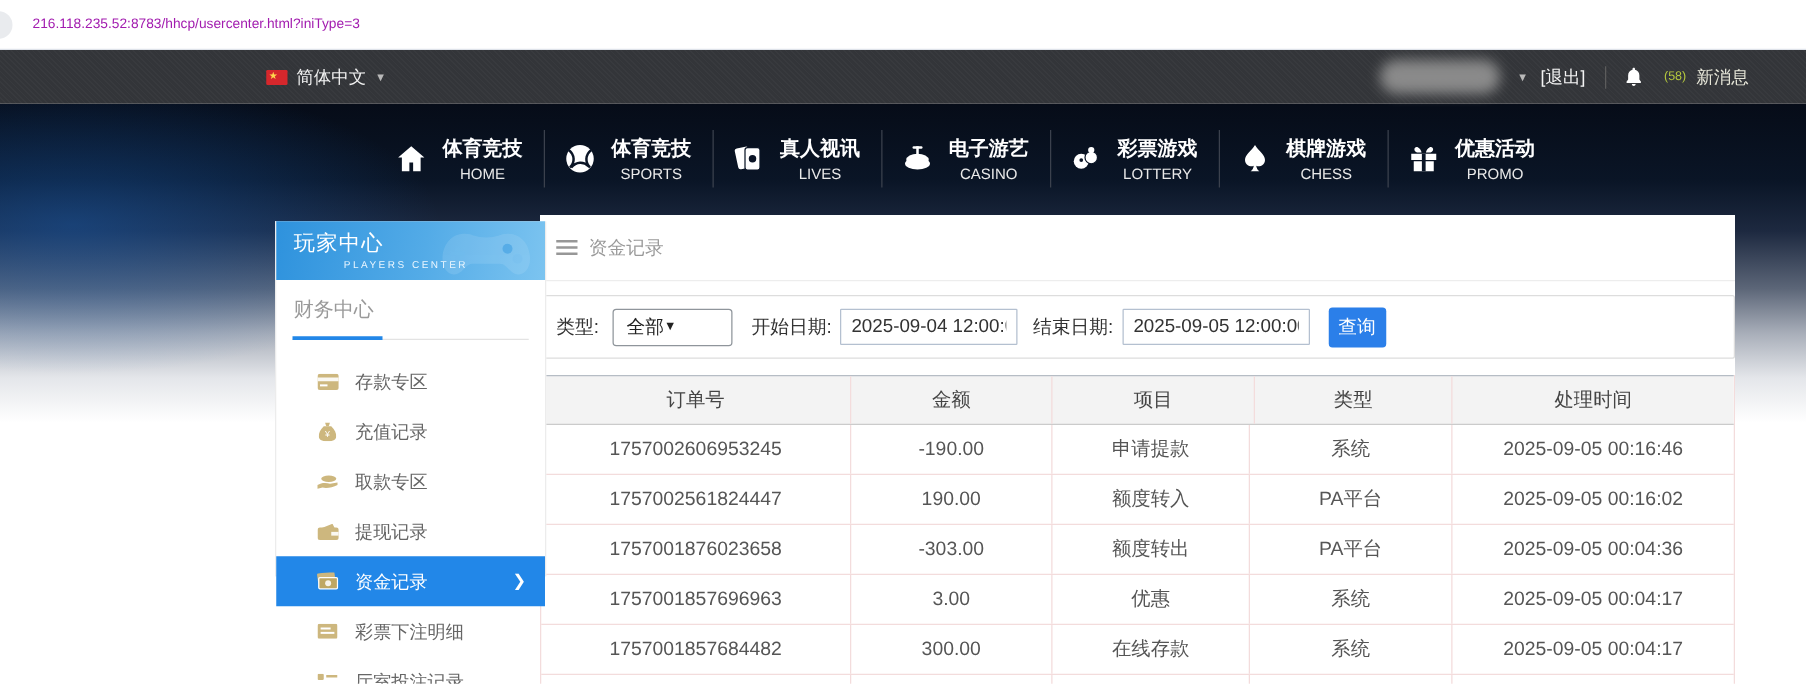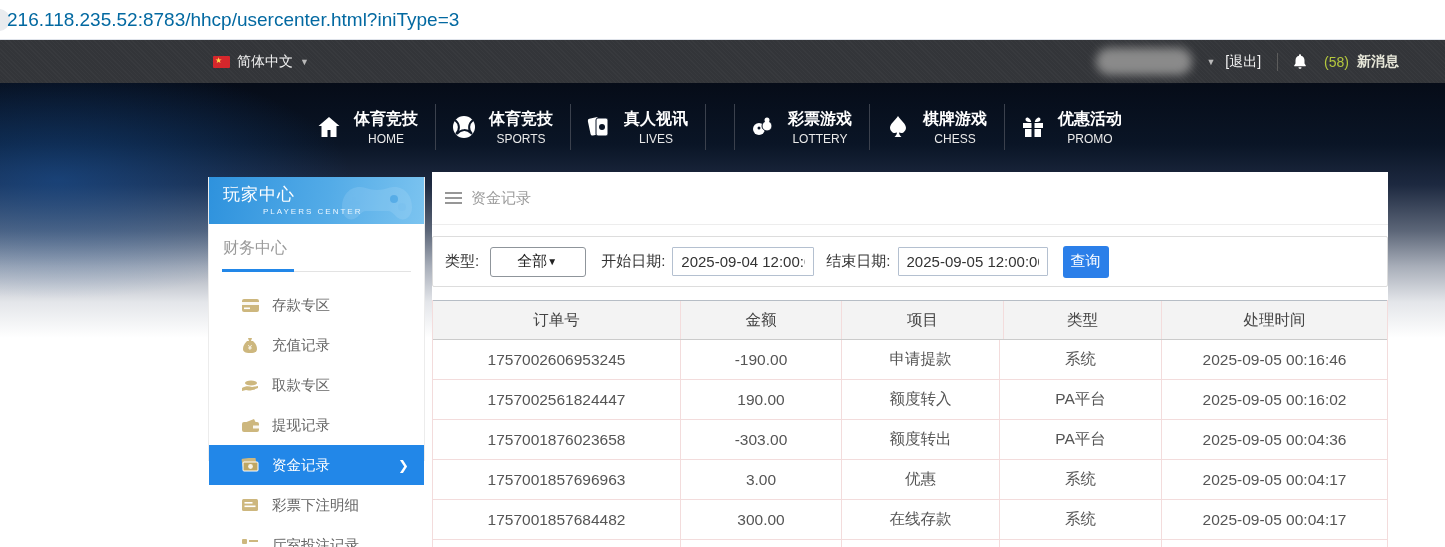--- a/index.html
+++ b/index.html
@@ -9,7 +9,7 @@
   
   .browser-bar { position:absolute; left:0; top:0; width:1445px; height:40px; background:#fff; border-bottom:1px solid #dfe3ea; z-index:5; }
   .reload-fragment { position:absolute; left:-12px; top:9px; width:22px; height:22px; border-radius:50%; background:#e9ebee; }
-  .url-text { position:absolute; left:7px; top:0; line-height:39px; font-size:19px; color:#0369a1; }
+  .url-text { position:absolute; left:26px; top:0; line-height:39px; font-size:11px; color:#a21caf; }
 
   
   .topbar { position:absolute; left:0; top:40px; width:1445px; height:43px; z-index:4;

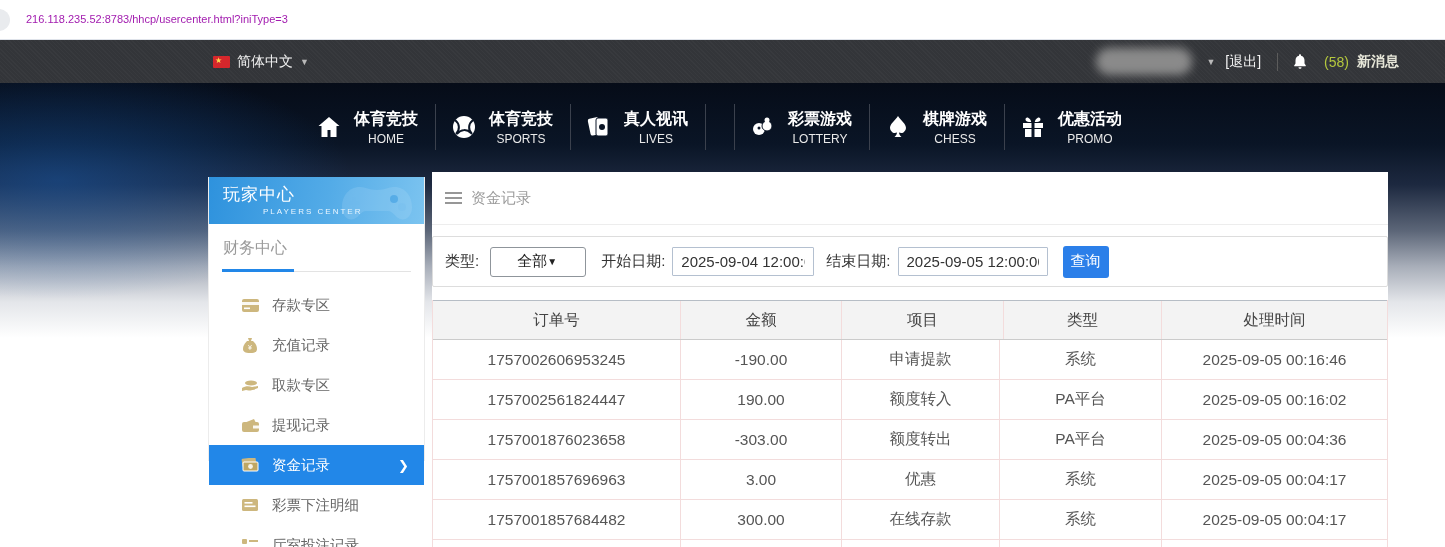--- a/index.html
+++ b/index.html
@@ -25,7 +25,7 @@
   .logout { color:#f4f4f4; font-size:14px; margin-left:10px; }
   .top-divider { width:1px; height:18px; background:#5c5c5c; margin:0 14px 0 16px; }
   .bell-wrap { margin-right:16px; display:flex; align-items:center; }
-  .msg-count { font-size:14px; margin-right:8px; }
+  .msg-count { font-size:10px; margin-right:8px; }
   .msg-label { font-size:14px; margin-right:46px; }
 
   

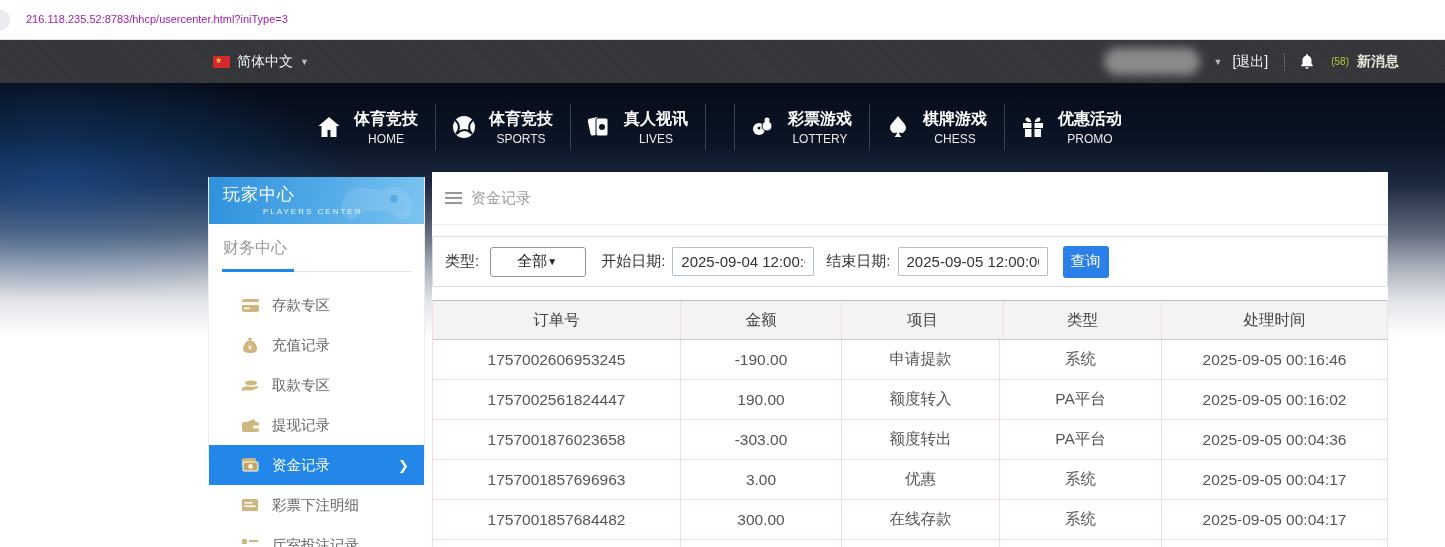--- a/index.html
+++ b/index.html
@@ -122,7 +122,7 @@
         </svg>
     </span>
     <span class="msg-count" style="color:#b5c83e;">(58)</span>
-    <span class="msg-label" style="color:#e6e6d8;font-weight:bold;">新消息</span>
+    <span class="msg-label" style="color:#e6e6d8;">新消息</span>
   </div>
 </div>
 

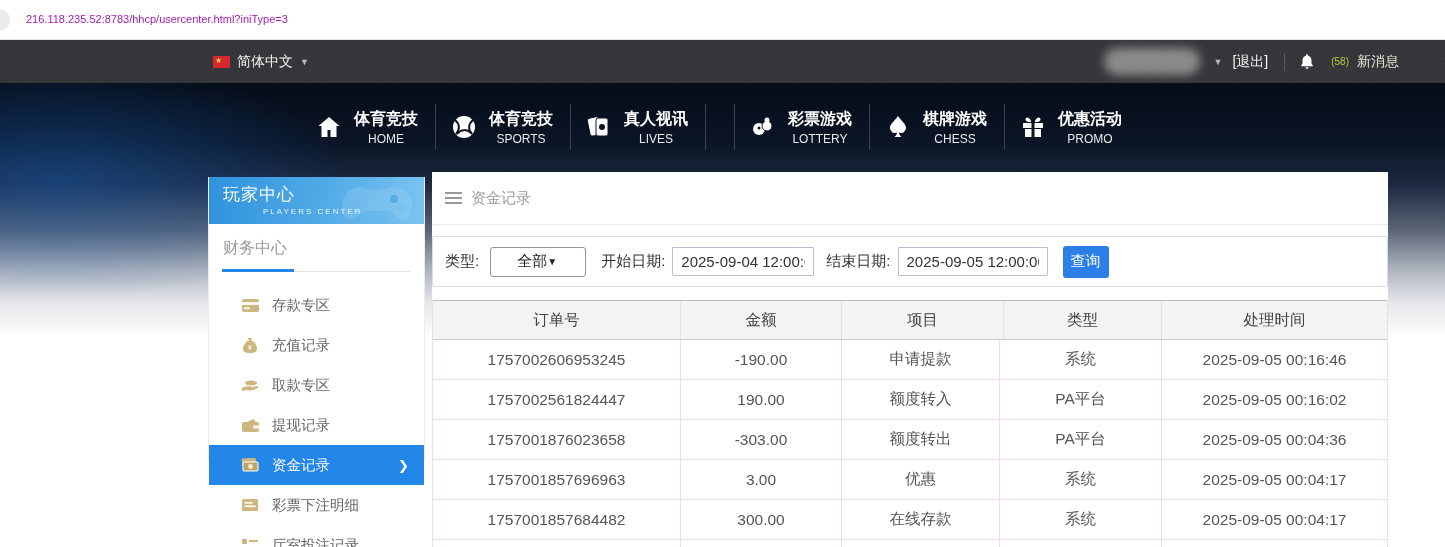--- a/index.html
+++ b/index.html
@@ -168,6 +168,20 @@
       </span>
   </div>
   <span class="nav-divider"></span>
+  <div class="nav-item">
+    <span class="nav-icon">
+      <svg width="26" height="26" viewBox="0 0 26 26">
+          <rect x="12" y="3" width="2" height="7" fill="#fff"></rect>
+          <rect x="9" y="3" width="8" height="2" rx="1" fill="#fff"></rect>
+          <ellipse cx="13" cy="14" rx="9" ry="5" fill="#fff"></ellipse>
+          <ellipse cx="13" cy="17" rx="10" ry="4.5" fill="#fff"></ellipse>
+        </svg>
+    </span>
+    <span class="nav-txt">
+        <div class="nav-zh">电子游艺</div>
+        <div class="nav-en">CASINO</div>
+      </span>
+  </div>
   <span class="nav-divider"></span>
   <div class="nav-item">
     <span class="nav-icon">

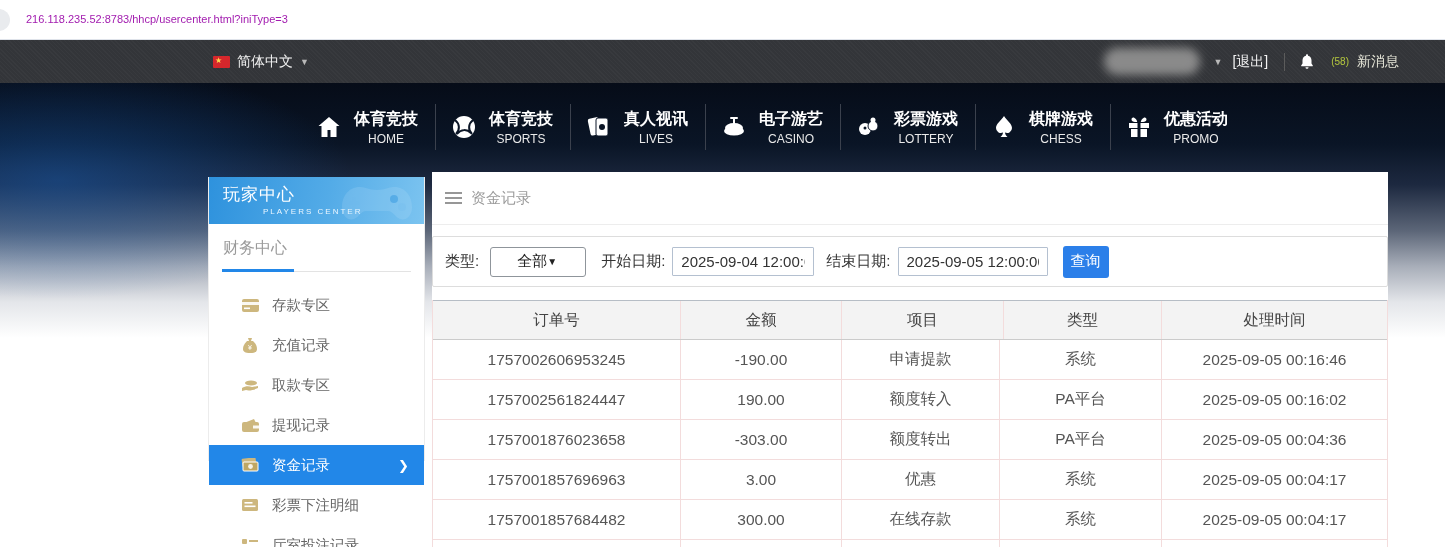--- a/index.html
+++ b/index.html
@@ -46,7 +46,7 @@
   .nav-divider { width:1px; height:46px; background:#3b414d; margin:0 14px; }
 
   
-  .sidebar { position:absolute; left:208px; top:177px; width:217px; height:284px; background:#fff; border:1px solid #ececec; border-top:none; z-index:3; }
+  .sidebar { position:absolute; left:220px; top:177px; width:217px; height:284px; background:#fff; border:1px solid #ececec; border-top:none; z-index:3; }
   .side-head { position:relative; height:47px; overflow:hidden;
     background:linear-gradient(100deg, #2e92dd 0%, #53abe7 55%, #7cc4f0 100%); padding:6px 0 0 14px; }
   .side-title { color:#fff; font-size:17px; letter-spacing:1px; }

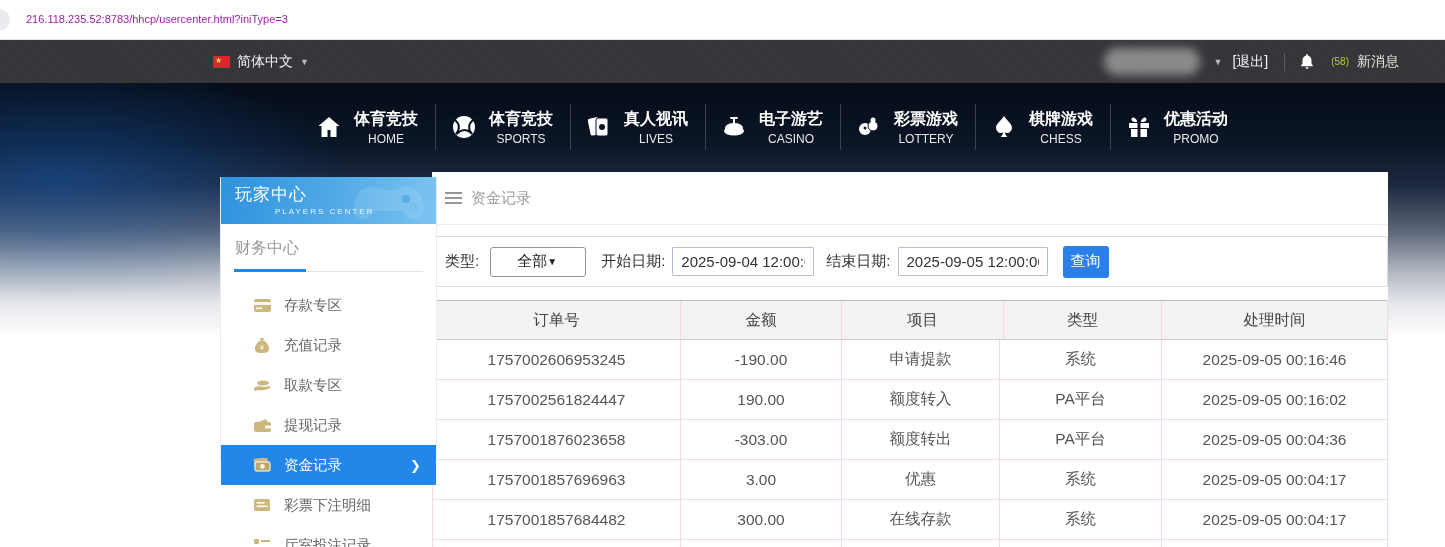--- a/index.html
+++ b/index.html
@@ -74,7 +74,7 @@
   .f-label { color:#333; font-size:15px; }
   .lbl-type { margin-left:12px; }
   .type-select { width:96px; height:30px; border:1px solid #8f959b; border-radius:3px; margin-left:11px;
-    display:flex; align-items:center; justify-content:center; padding:0 12px 0 10px; font-size:15px; color:#222; background:#fff; cursor:pointer; }
+    display:flex; align-items:center; justify-content:flex-start; padding:0 12px 0 10px; font-size:15px; color:#222; background:#fff; cursor:pointer; }
   .type-select .sel-caret { font-size:10px; color:#222; }
   .lbl-start { margin-left:15px; }
   .date-input { height:29px; border:1px solid #b4c0d0; border-radius:1px; padding:0 8px; font-size:15px; color:#333;

